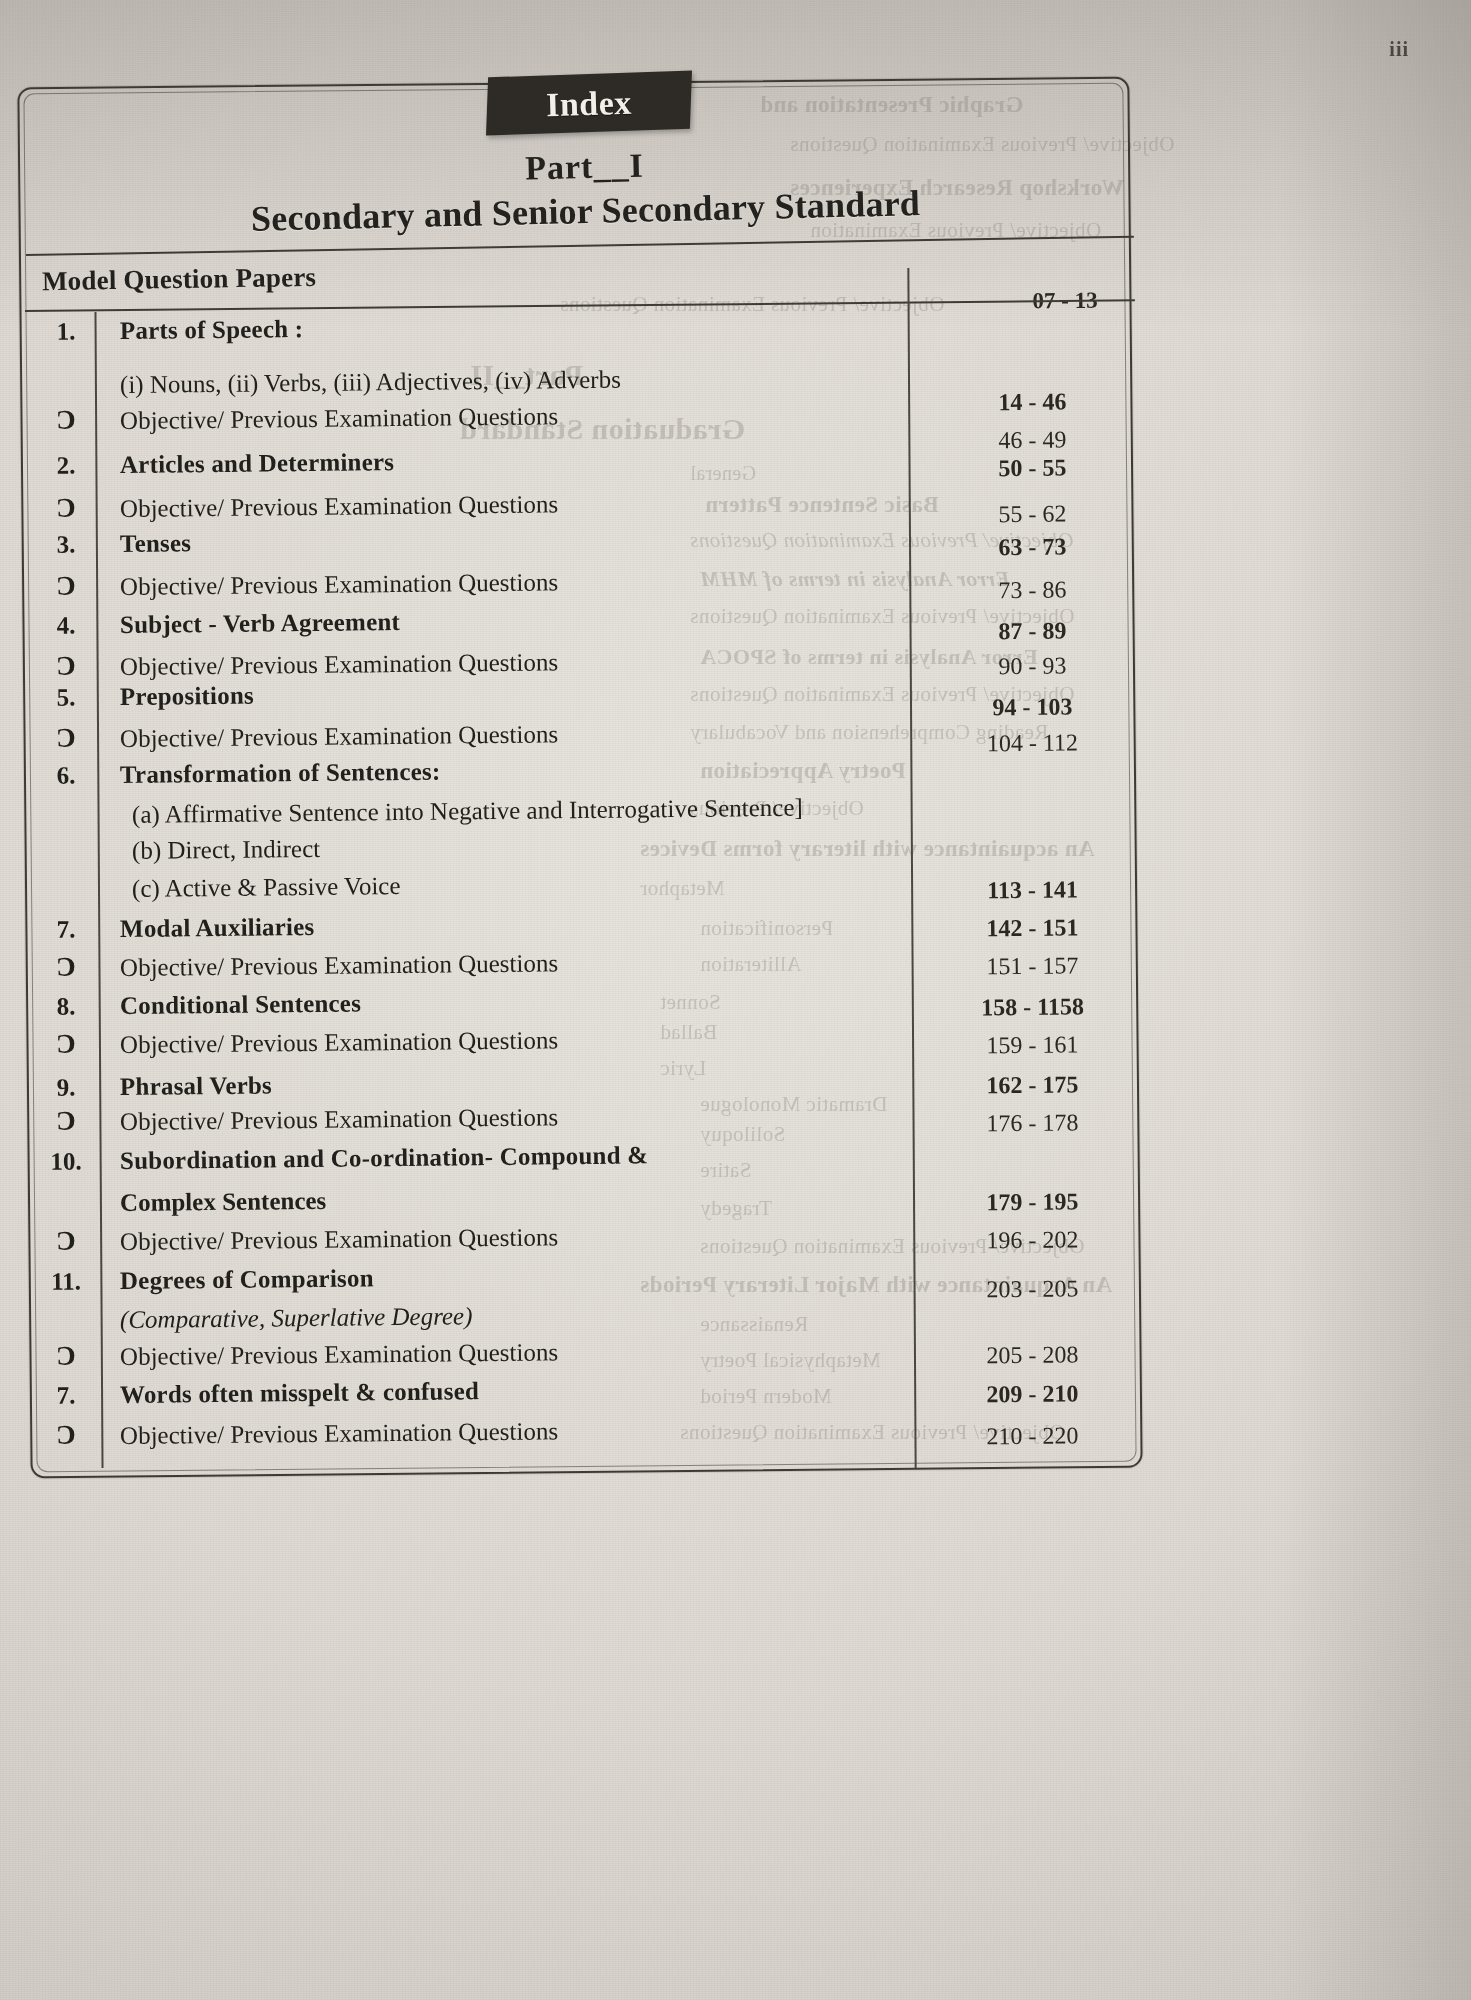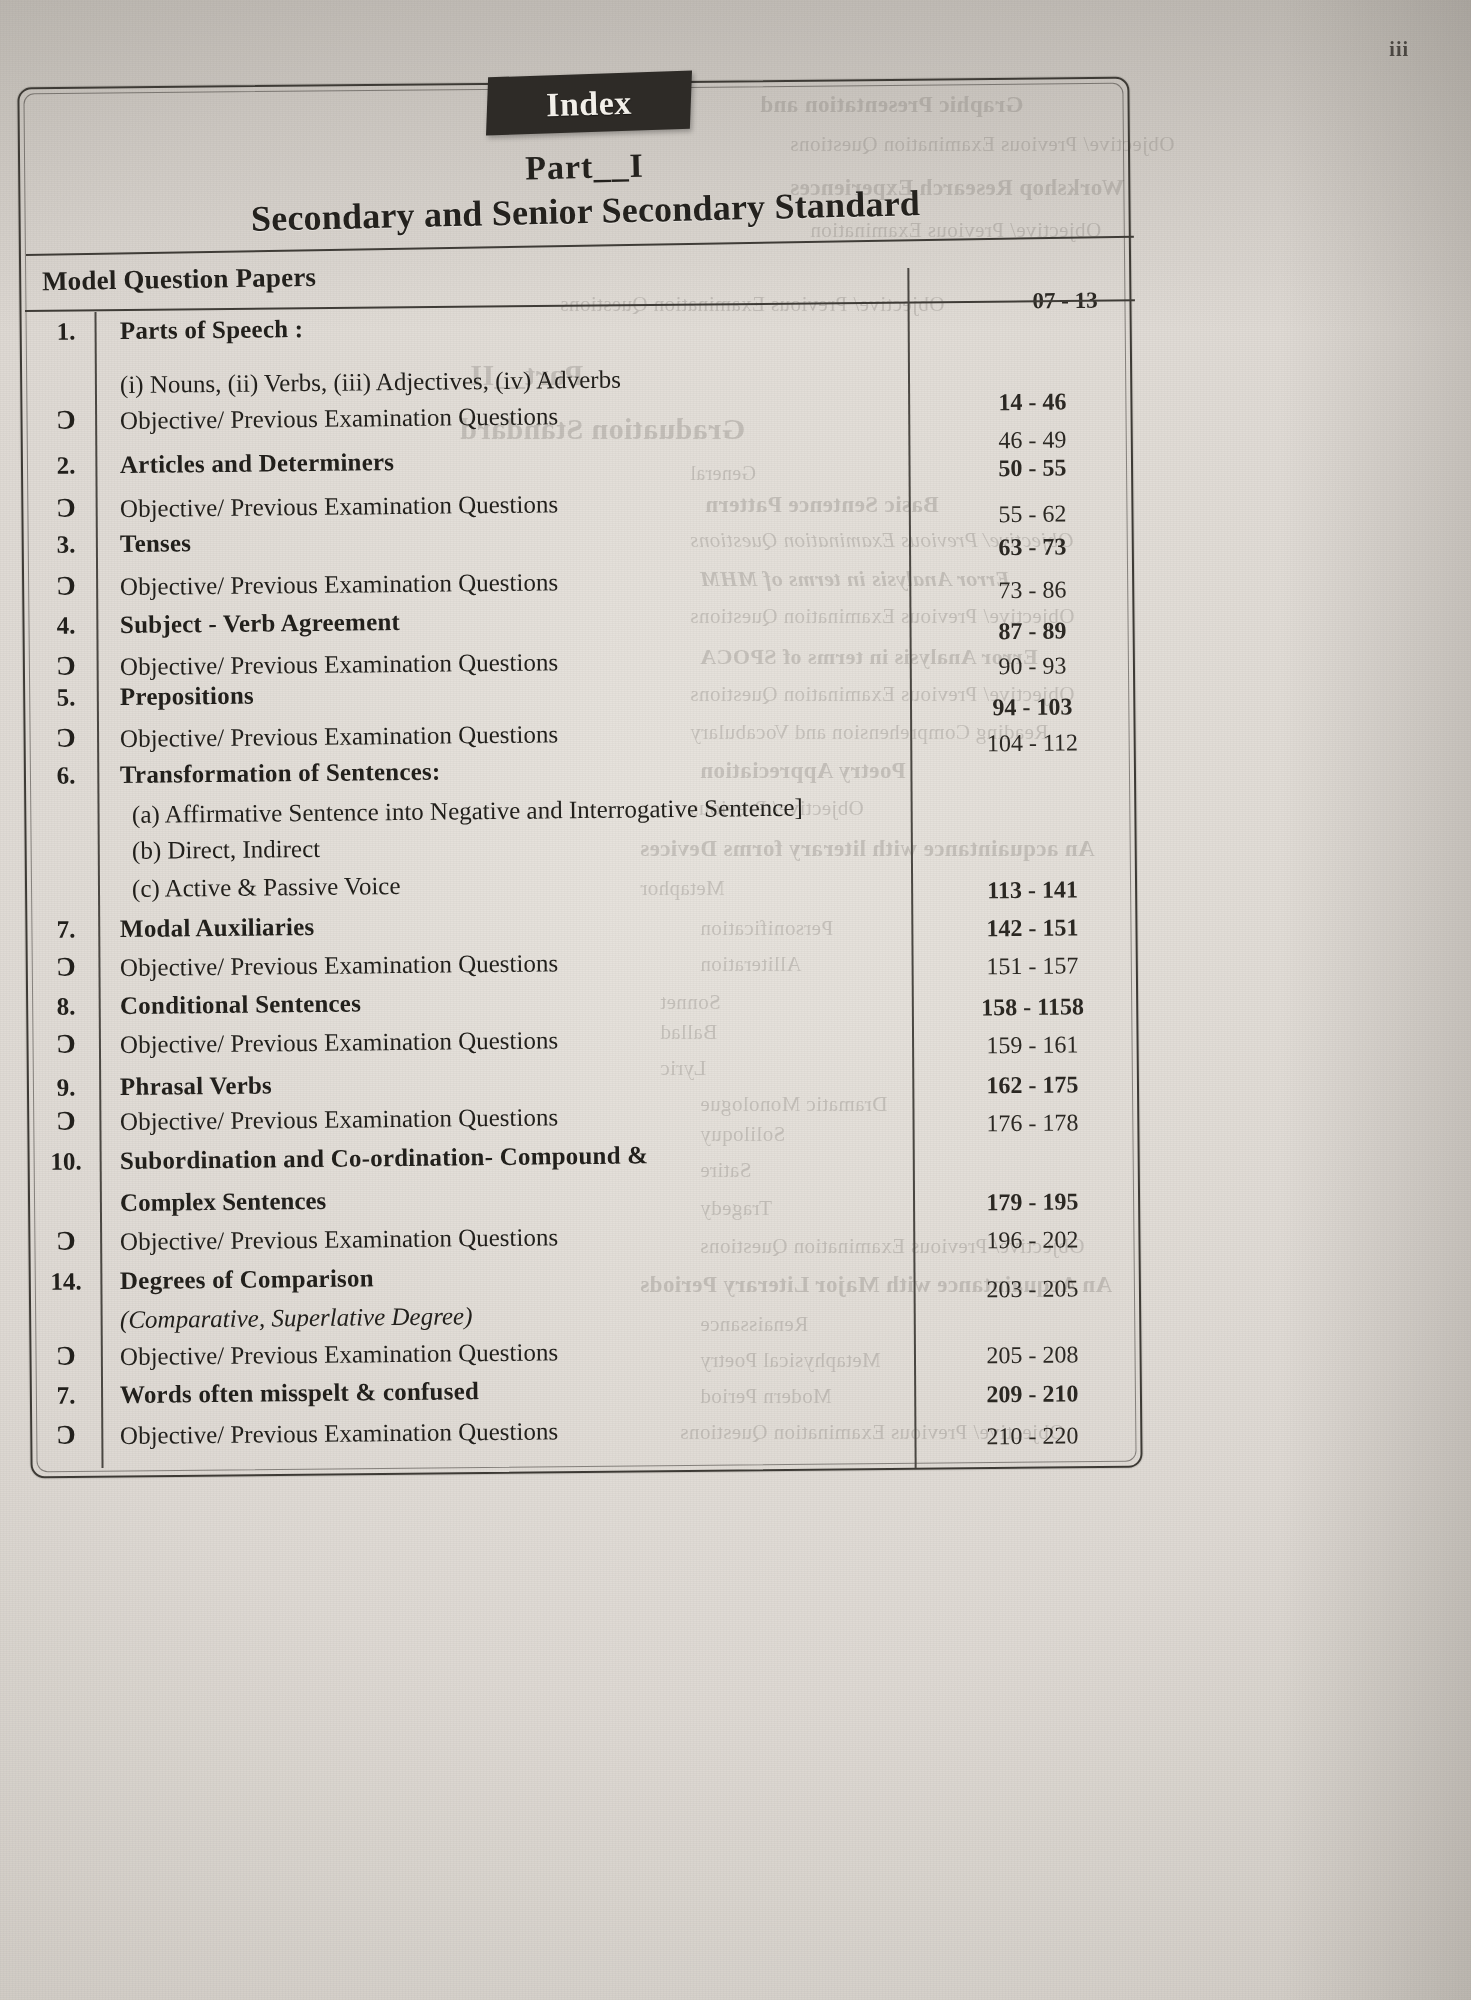--- a/index.html
+++ b/index.html
@@ -371,7 +371,7 @@
     </div>
     <div class="pg reg" style="top: 1228px; transform: rotate(-0.62deg);">196 - 202</div>
     <div class="row" style="top: 1268px; transform: rotate(-0.62deg);">
-      <div class="r-num">14.</div>
+      <div class="r-num">11.</div>
       <div class="r-txt bold">Degrees of Comparison</div>
     </div>
     <div class="row" style="top: 1307px; transform: rotate(-0.62deg);">

